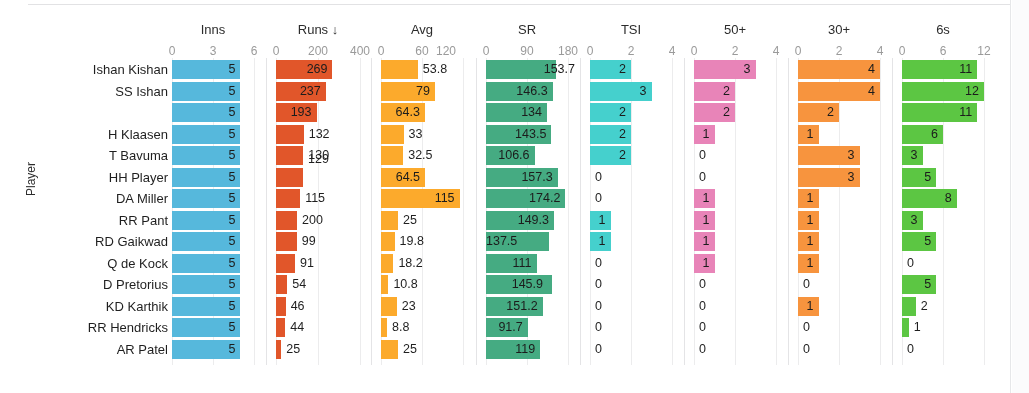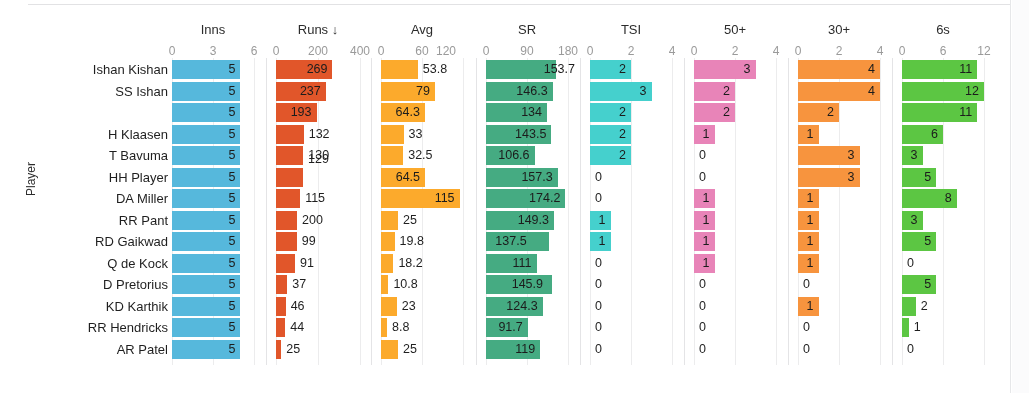--- a/index.html
+++ b/index.html
@@ -280,7 +280,7 @@
       <div class="bar" style="left: 486px; top: 210.5px; width: 68.0144px; background: rgb(69, 171, 130);"></div>
       <div class="bar-value inside" style="top: 210.5px; left: 486px; width: 68.0144px; text-align: right; padding-right: 5px; box-sizing: border-box;">149.3</div>
       <div class="bar" style="left: 486px; top: 232px; width: 62.6389px; background: rgb(69, 171, 130);"></div>
-      <div class="bar-value inside" style="top: 232px; left: 486px; width: 55px; text-align: center; padding-right: 5px; box-sizing: border-box;">137.5</div>
+      <div class="bar-value inside" style="top: 232px; left: 486px; width: 55px; text-align: left; padding-right: 5px; box-sizing: border-box;">137.5</div>
       <div class="bar" style="left: 486px; top: 253.5px; width: 50.5667px; background: rgb(69, 171, 130);"></div>
       <div class="bar-value inside" style="top: 253.5px; left: 486px; width: 50.5667px; text-align: right; padding-right: 5px; box-sizing: border-box;">111</div>
       <div class="bar" style="left: 486px; top: 275px; width: 66.4656px; background: rgb(69, 171, 130);"></div>

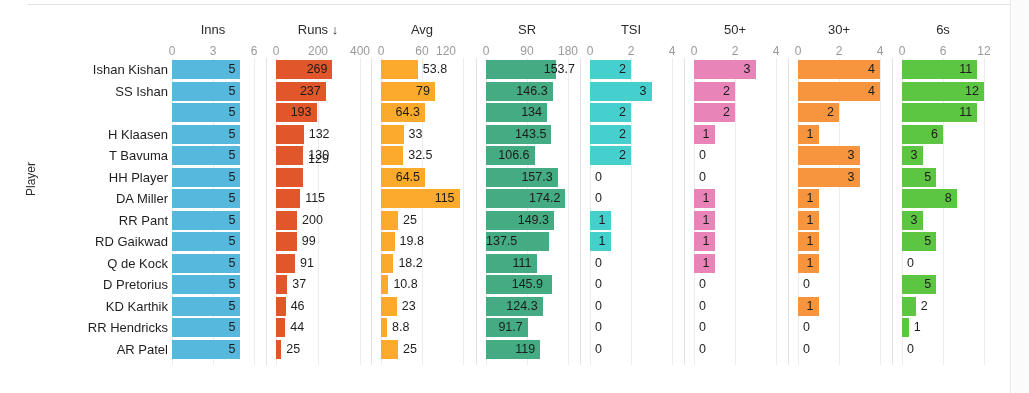--- a/index.html
+++ b/index.html
@@ -212,7 +212,7 @@
       <div class="bar" style="left: 276px; top: 253.5px; width: 19.11px; background: rgb(225, 86, 42);"></div>
       <div class="bar-value" style="top: 253.5px; left: 300.11px; text-align: left;">91</div>
       <div class="bar" style="left: 276px; top: 275px; width: 11.34px; background: rgb(225, 86, 42);"></div>
-      <div class="bar-value" style="top: 275px; left: 292.34px; text-align: left;">37</div>
+      <div class="bar-value" style="top: 275px; left: 292.34px; text-align: left;">54</div>
       <div class="bar" style="left: 276px; top: 296.5px; width: 9.66px; background: rgb(225, 86, 42);"></div>
       <div class="bar-value" style="top: 296.5px; left: 290.66px; text-align: left;">46</div>
       <div class="bar" style="left: 276px; top: 318px; width: 9.24px; background: rgb(225, 86, 42);"></div>

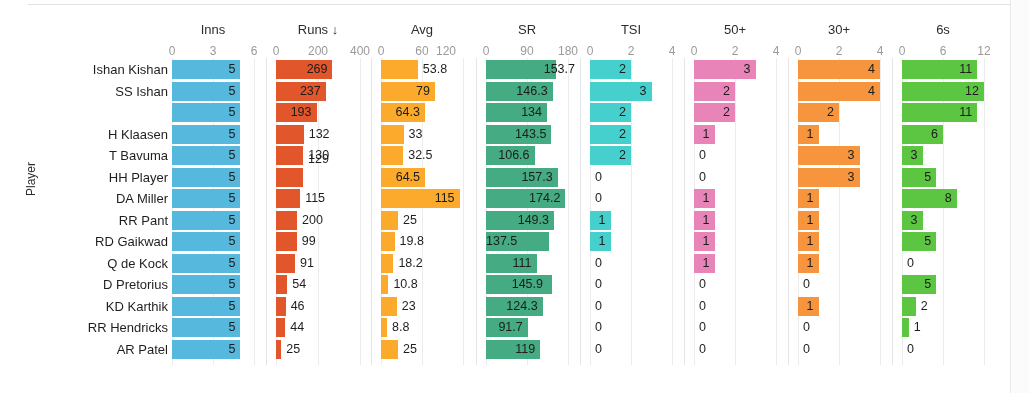--- a/index.html
+++ b/index.html
@@ -286,7 +286,7 @@
       <div class="bar" style="left: 486px; top: 275px; width: 66.4656px; background: rgb(69, 171, 130);"></div>
       <div class="bar-value inside" style="top: 275px; left: 486px; width: 62px; text-align: right; padding-right: 5px; box-sizing: border-box;">145.9</div>
       <div class="bar" style="left: 486px; top: 296.5px; width: 56.6256px; background: rgb(69, 171, 130);"></div>
-      <div class="bar-value inside" style="top: 296.5px; left: 486px; width: 56.6256px; text-align: right; padding-right: 5px; box-sizing: border-box;">124.3</div>
+      <div class="bar-value inside" style="top: 296.5px; left: 486px; width: 56.6256px; text-align: right; padding-right: 5px; box-sizing: border-box;">151.2</div>
       <div class="bar" style="left: 486px; top: 318px; width: 41.7744px; background: rgb(69, 171, 130);"></div>
       <div class="bar-value inside" style="top: 318px; left: 486px; width: 41.7744px; text-align: right; padding-right: 5px; box-sizing: border-box;">91.7</div>
       <div class="bar" style="left: 486px; top: 339.5px; width: 54.2111px; background: rgb(69, 171, 130);"></div>

